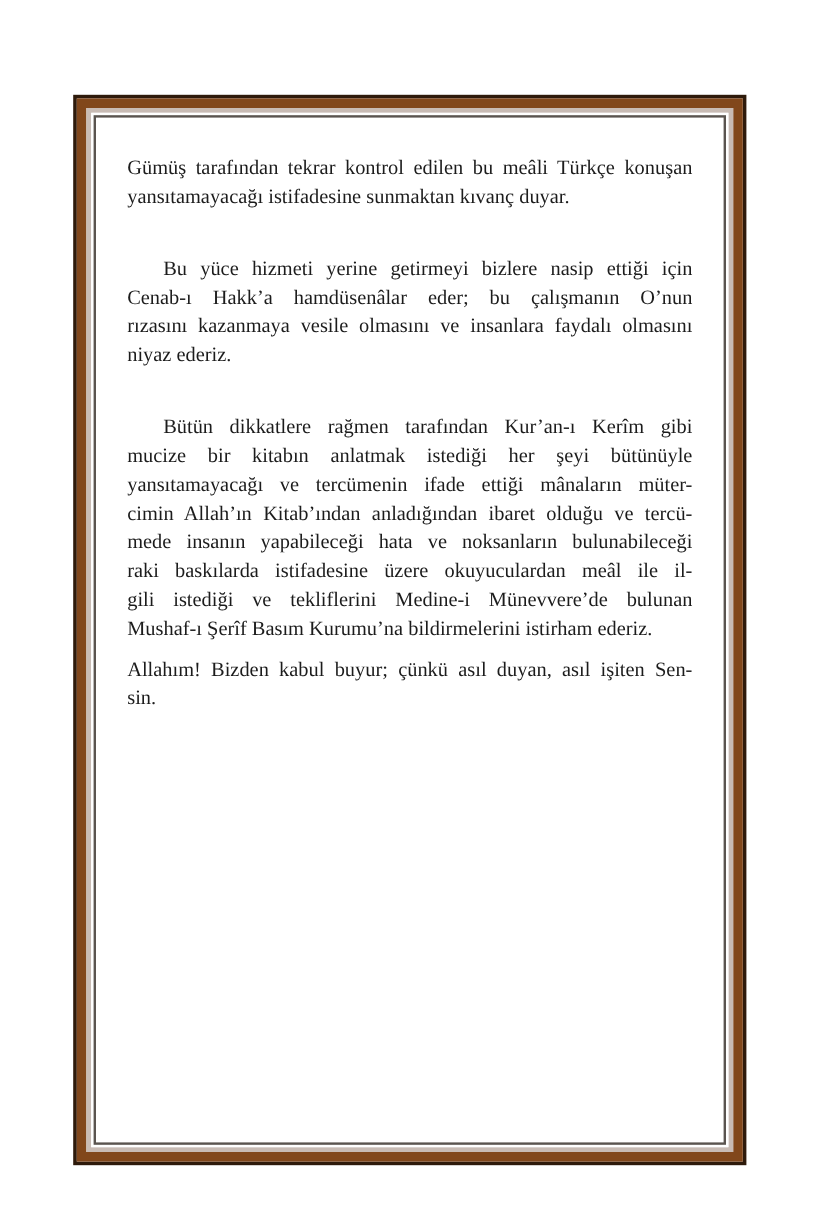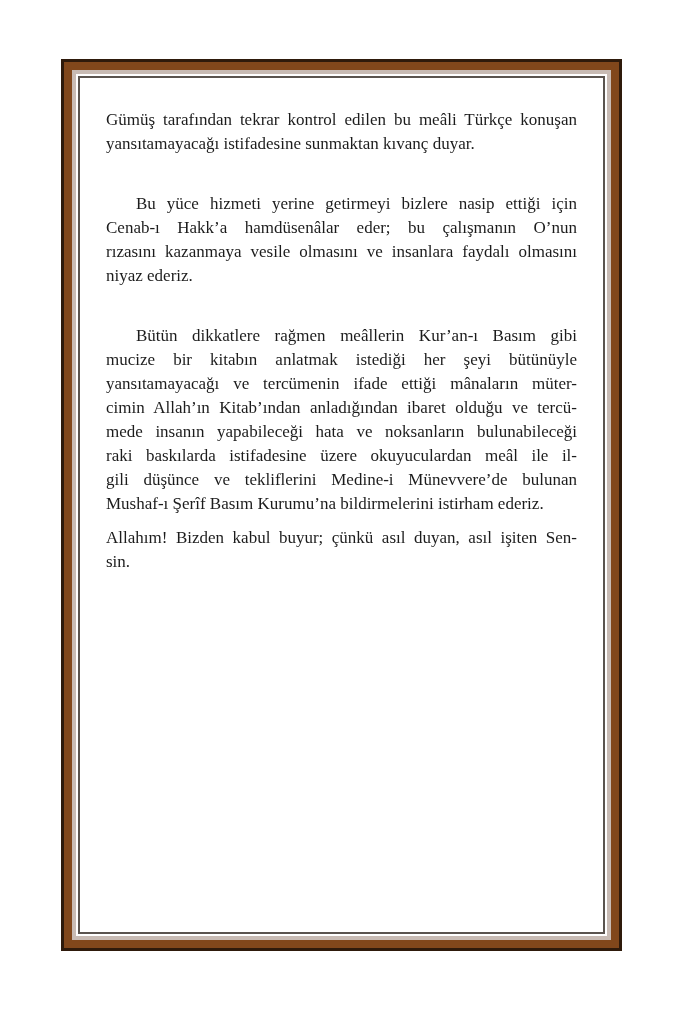--- a/index.html
+++ b/index.html
@@ -23,7 +23,7 @@
   .frame-outer {
     position: absolute;
     left: 61px;
-    top: 59px;
+    top: 79px;
     width: 561px;
     height: 892px;
     box-sizing: border-box;

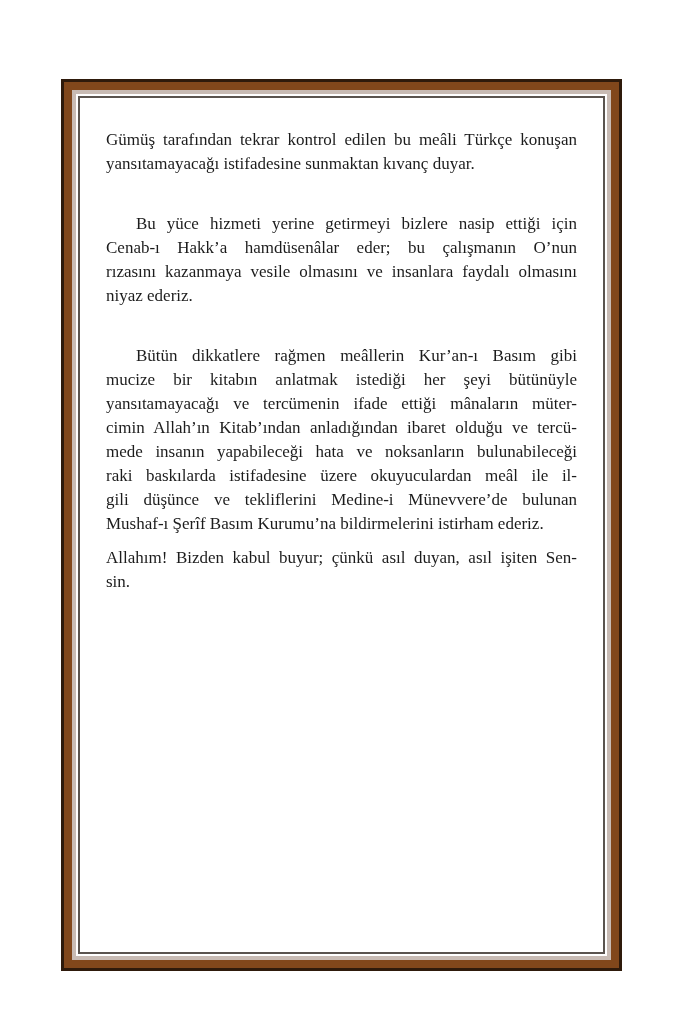--- a/index.html
+++ b/index.html
@@ -98,7 +98,7 @@
                   <div class="line last">niyaz ederiz.</div>
                 </div>
                 <div class="paragraph">
-                  <div class="line first-indent">Bütün dikkatlere rağmen meâllerin Kur’an-ı Basım gibi</div>
+                  <div class="line first-indent">Bütün dikkatlere rağmen tarafından Kur’an-ı Kerîm gibi</div>
                   <div class="line">mucize bir kitabın anlatmak istediği her şeyi bütünüyle</div>
                   <div class="line">yansıtamayacağı ve tercümenin ifade ettiği mânaların müter-</div>
                   <div class="line">cimin Allah’ın Kitab’ından anladığından ibaret olduğu ve tercü-</div>

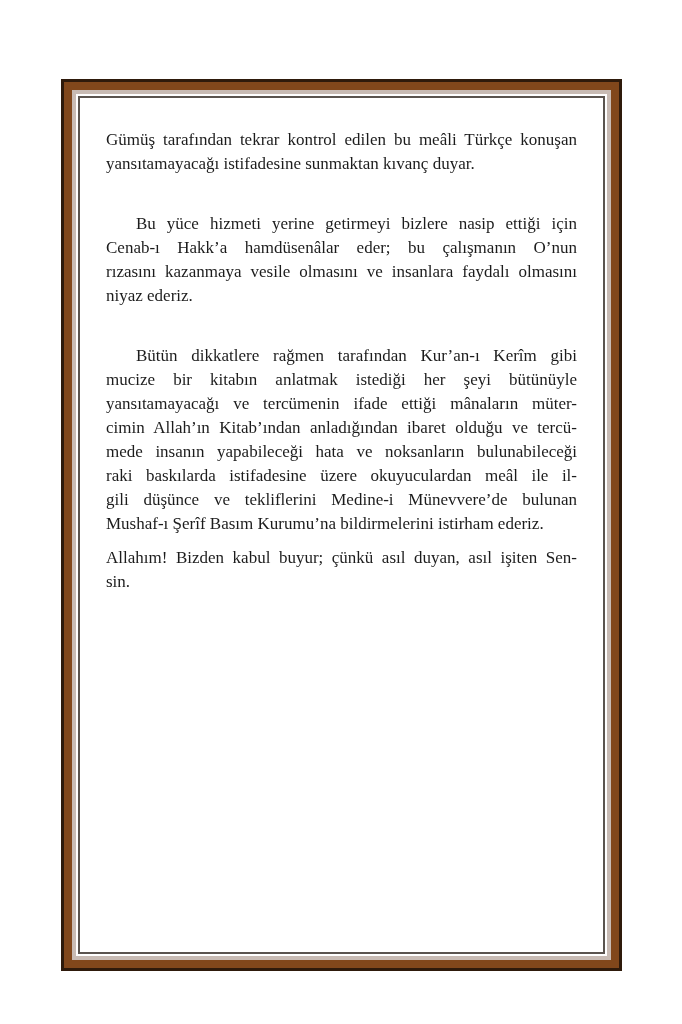--- a/index.html
+++ b/index.html
@@ -104,7 +104,7 @@
                   <div class="line">cimin Allah’ın Kitab’ından anladığından ibaret olduğu ve tercü-</div>
                   <div class="line">mede insanın yapabileceği hata ve noksanların bulunabileceği</div>
                   <div class="line">raki baskılarda istifadesine üzere okuyuculardan meâl ile il-</div>
-                  <div class="line">gili düşünce ve tekliflerini Medine-i Münevvere’de bulunan</div>
+                  <div class="line">gili istediği ve tekliflerini Medine-i Münevvere’de bulunan</div>
                   <div class="line last">Mushaf-ı Şerîf Basım Kurumu’na bildirmelerini istirham ederiz.</div>
                 </div>
                 <div class="paragraph">

